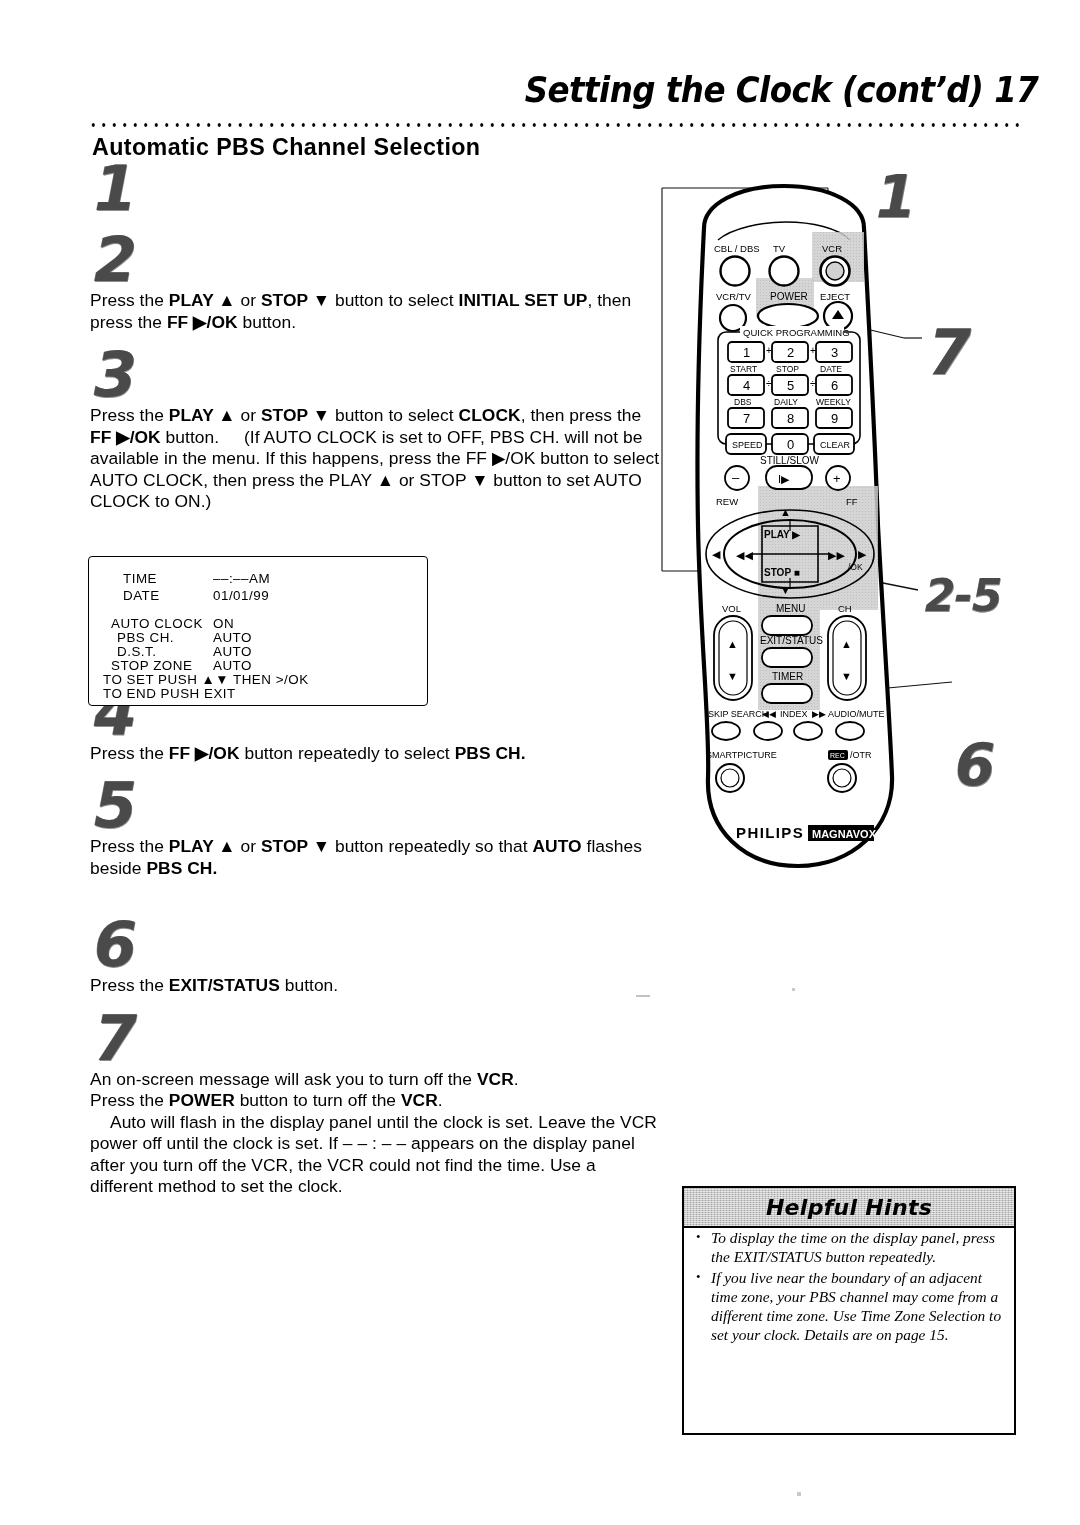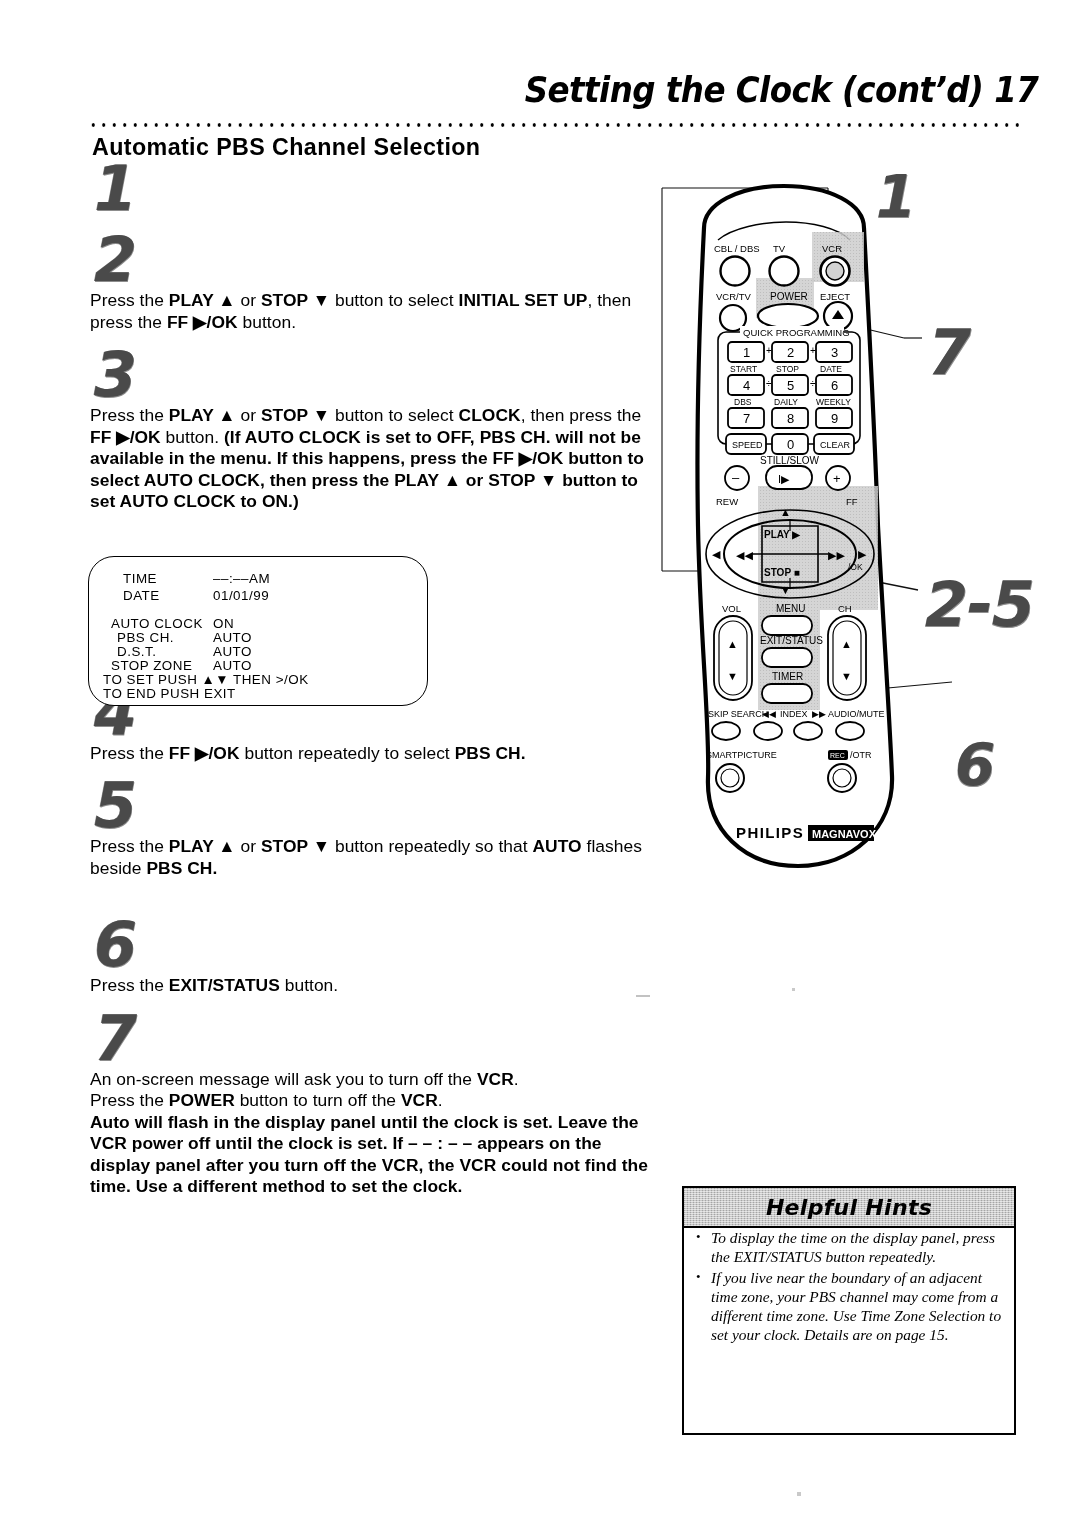--- a/index.html
+++ b/index.html
@@ -49,7 +49,7 @@
     letter-spacing:.05px;
   }
   .step-body b{font-weight:bold;}
-  .step-body .reg{font-weight:bold;}
+  .step-body .reg{font-weight:normal;margin-left:20px;}
 
   
   .gap-a{height:12px;}

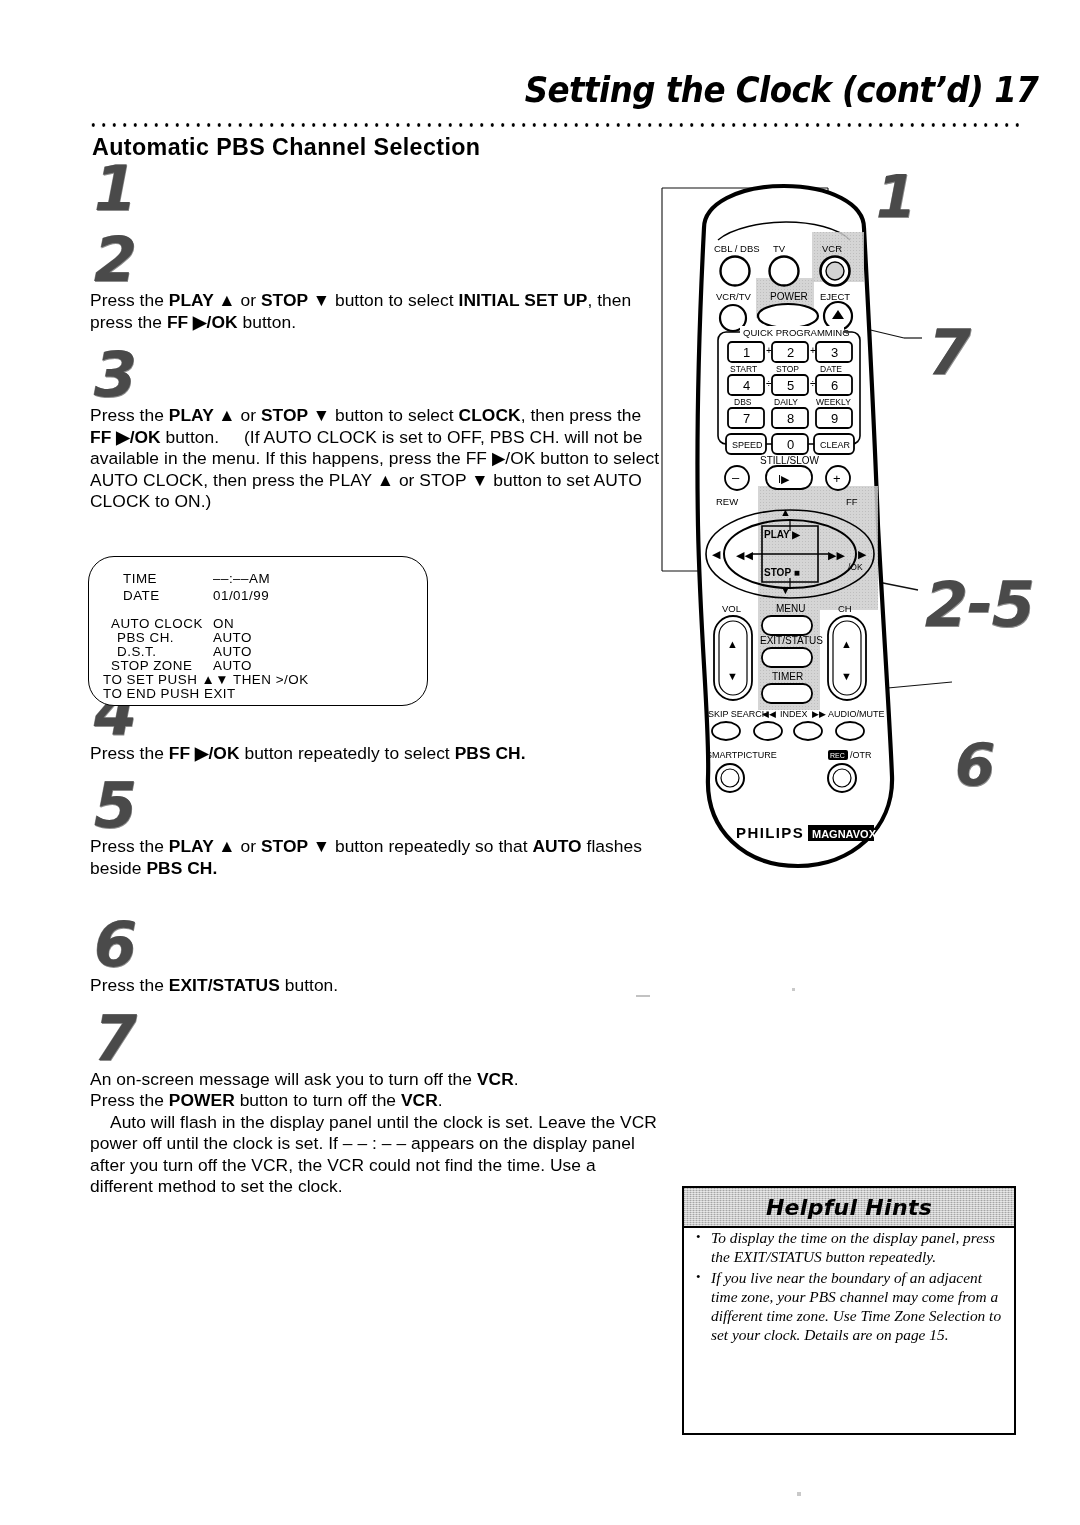--- a/index.html
+++ b/index.html
@@ -58,7 +58,7 @@
   
   #osd-box{
     position:absolute;left:88px;top:556px;width:338px;height:148px;
-    border:1.6px solid #000;border-radius:26px;
+    border:1.6px solid #000;border-radius:4px;
     background:#fff;
   }
   .osd-line{

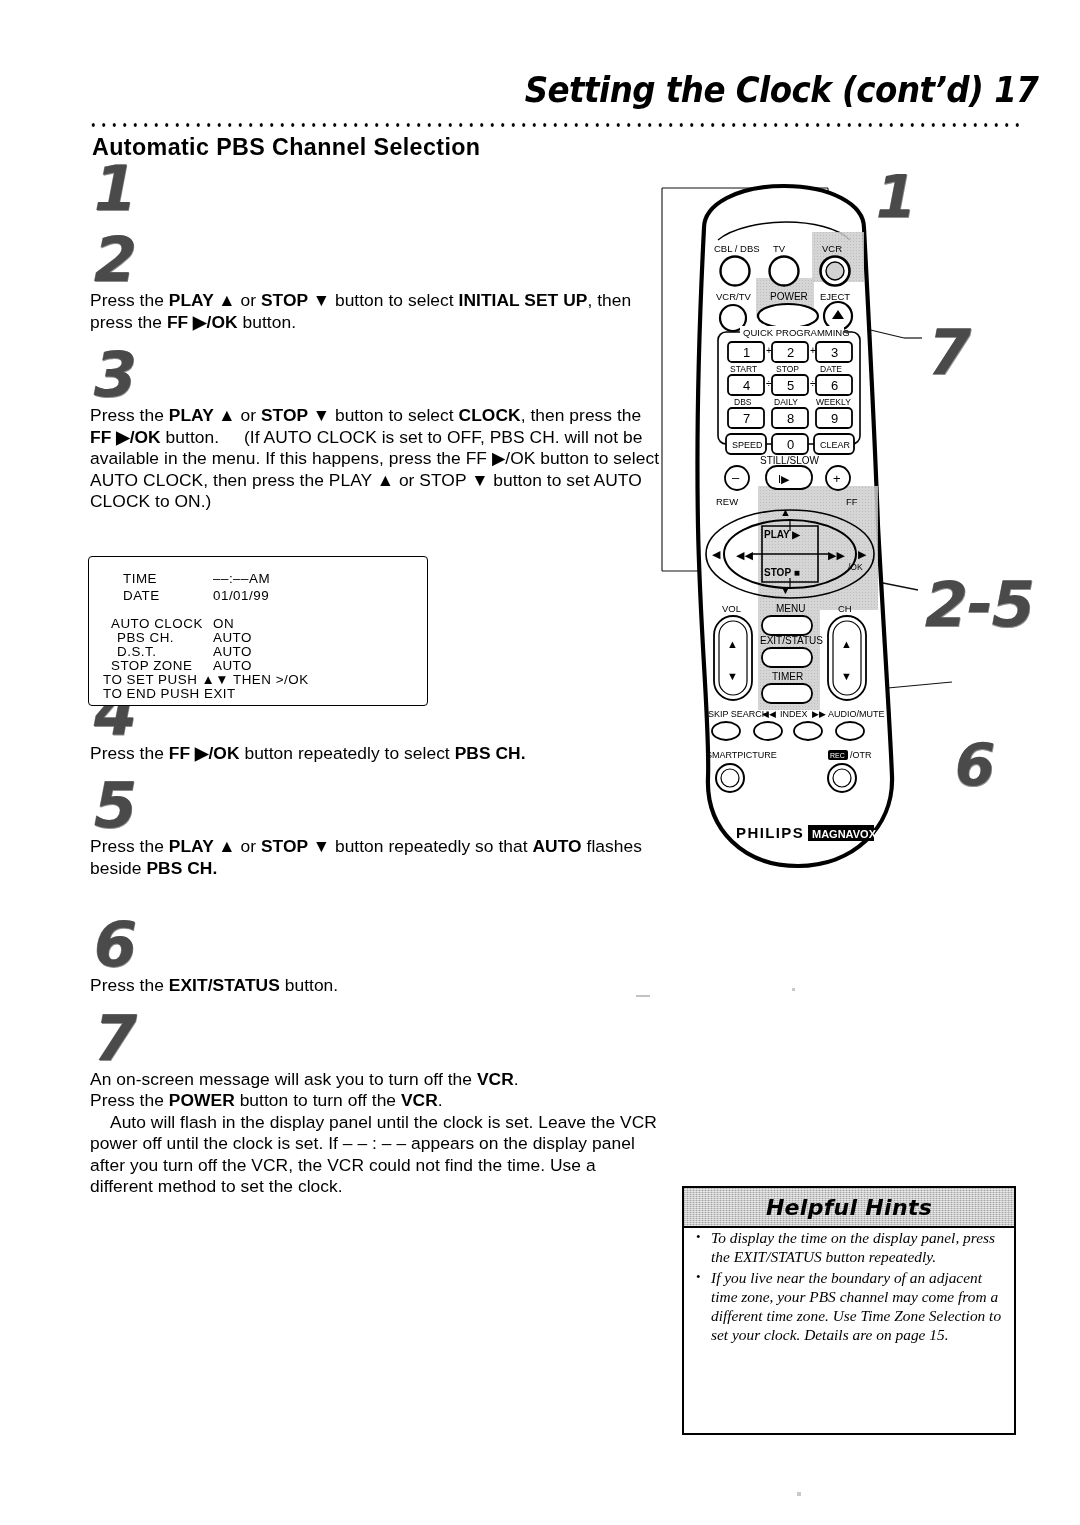--- a/index.html
+++ b/index.html
@@ -83,7 +83,7 @@
   }
   #callout-1{left:876px;top:168px;font-size:58px;}
   #callout-7{left:928px;top:322px;font-size:62px;}
-  #callout-25{left:925px;top:574px;font-size:62px;}
+  #callout-25{left:925px;top:574px;font-size:44px;}
   #callout-6{left:955px;top:736px;font-size:58px;}
 
   

